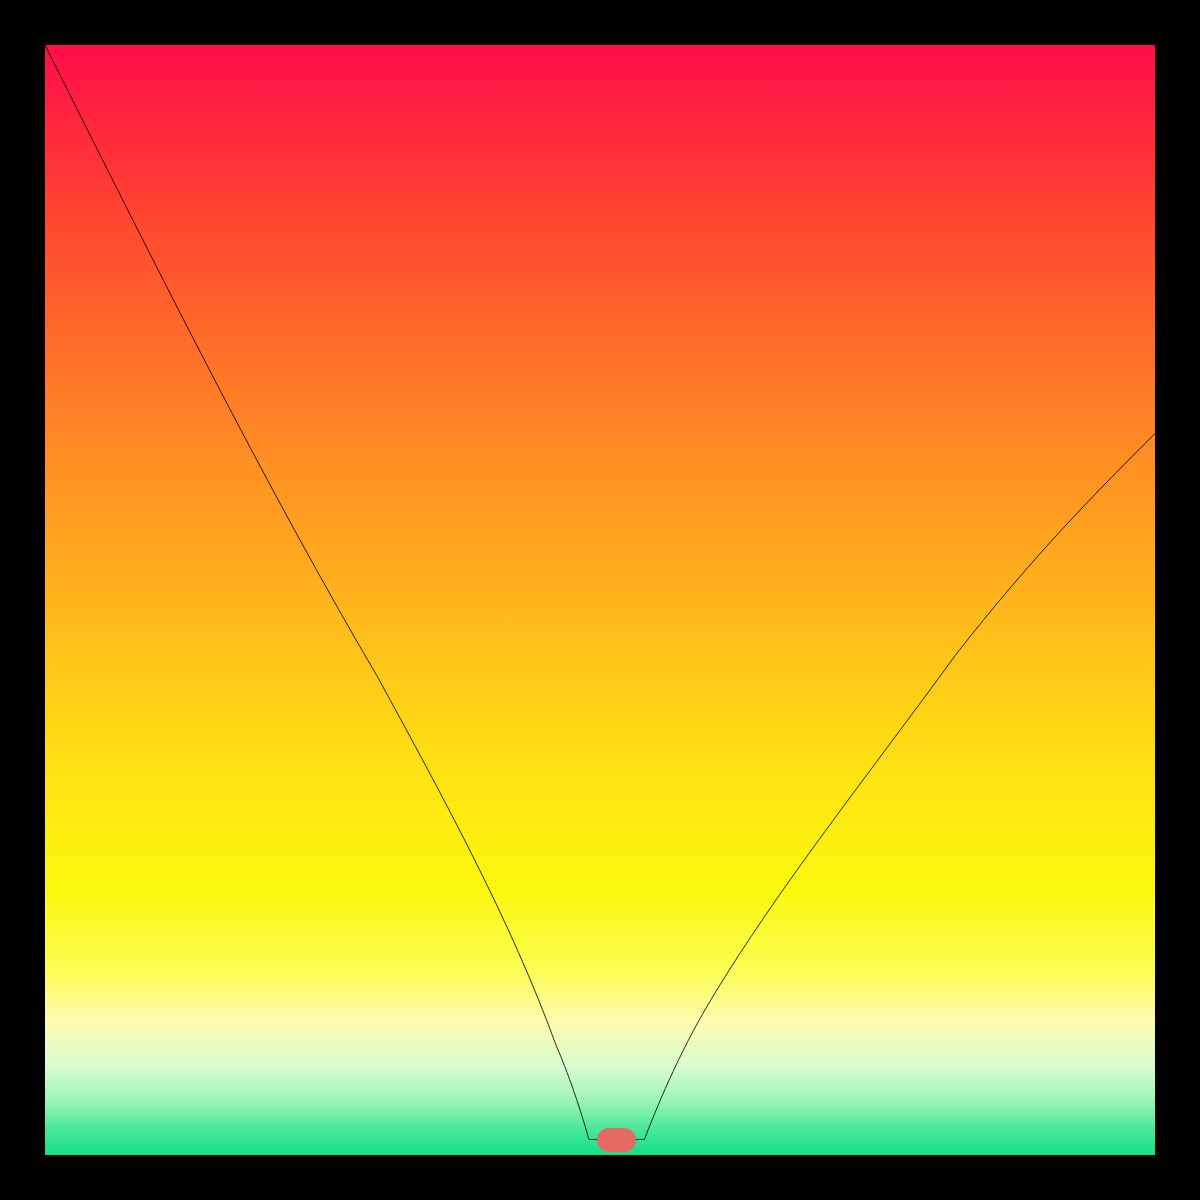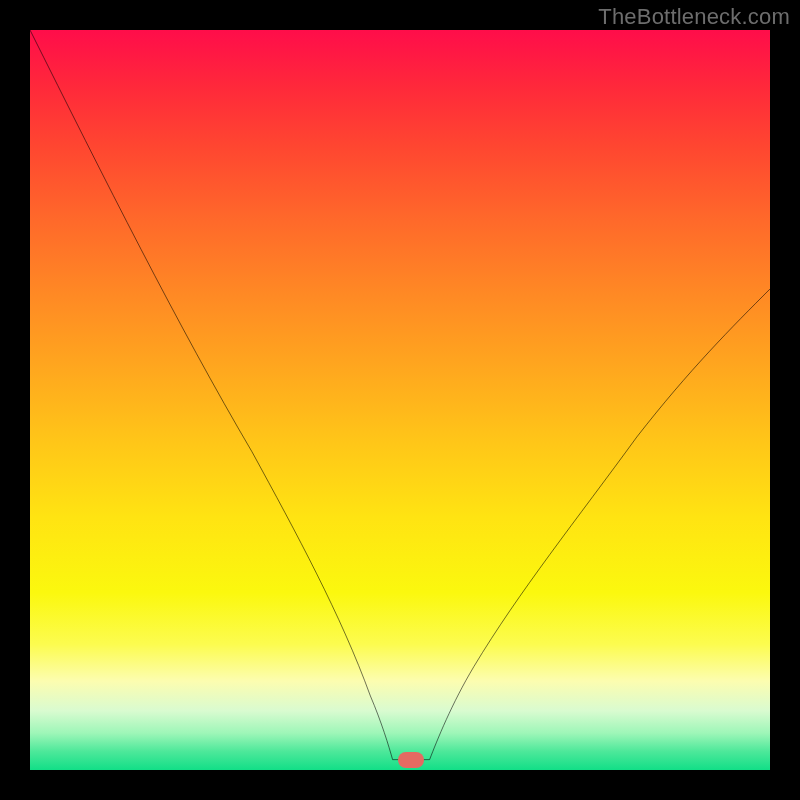--- a/index.html
+++ b/index.html
@@ -73,7 +73,6 @@
 
 <div class="frame">
 
-  <div class="watermark">TheBottleneck.com</div>
 
   <div class="plot-area">
 

